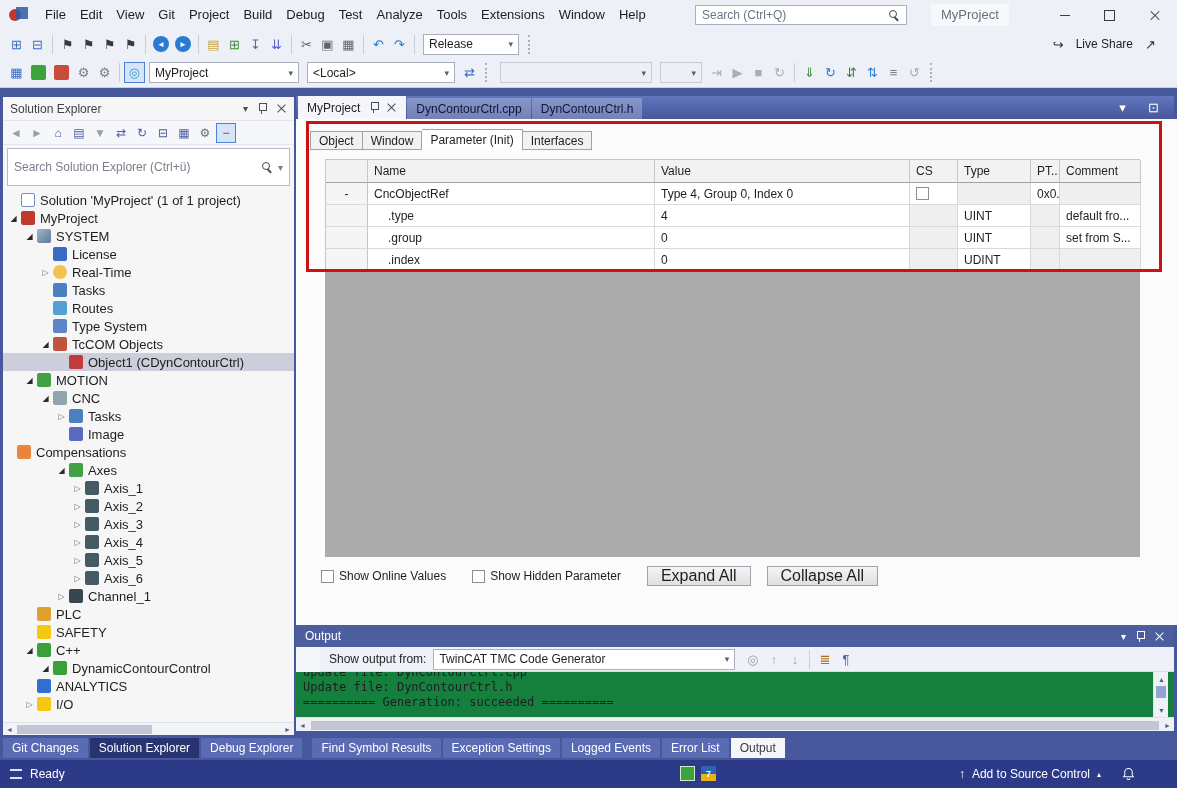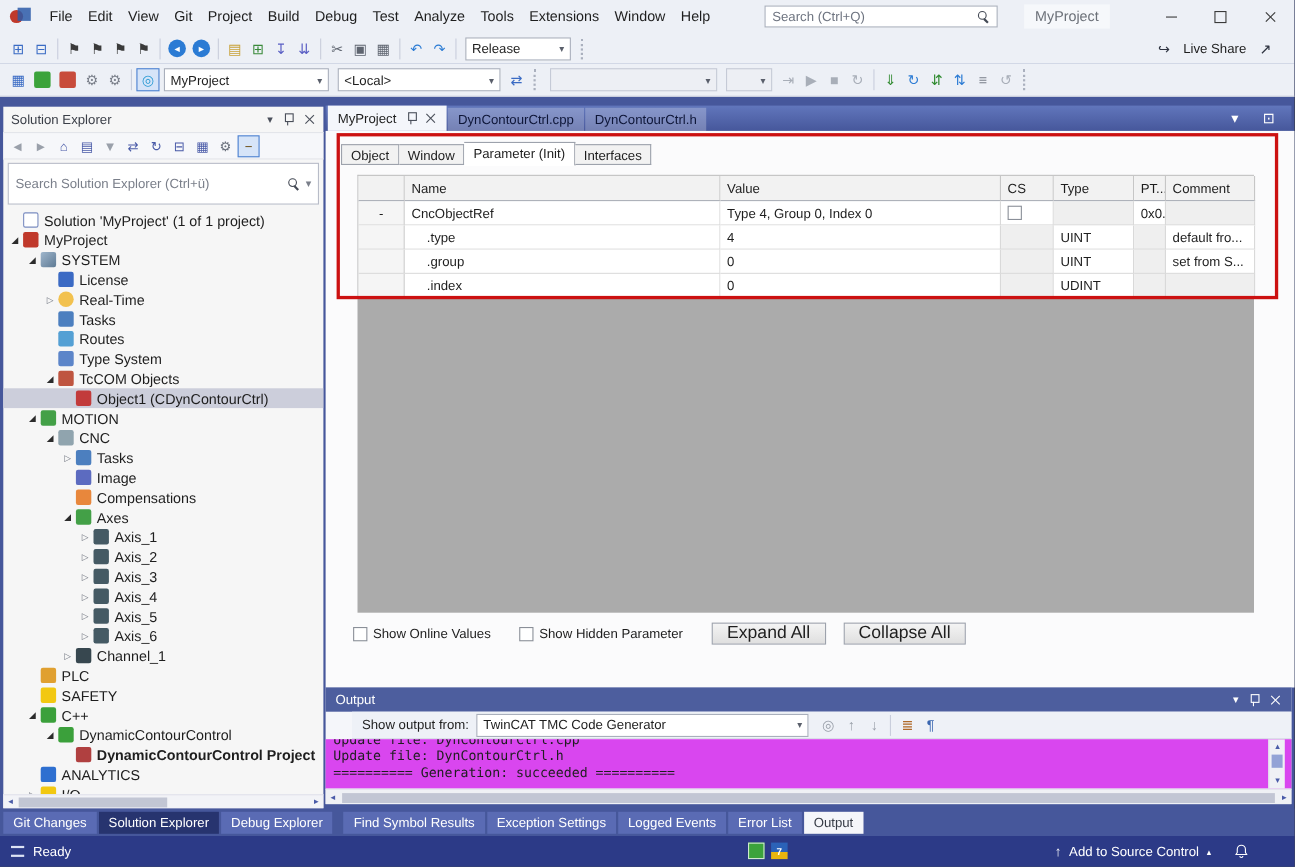--- a/index.html
+++ b/index.html
@@ -367,7 +367,7 @@
           <span class="ticon i-image"></span>
           <span class="lbl">Image</span>
         </div>
-        <div class="trow" style="padding-left: 52px;">
+        <div class="trow" style="">
           <span class="arrow"></span>
           <span class="ticon i-comp"></span>
           <span class="lbl">Compensations</span>

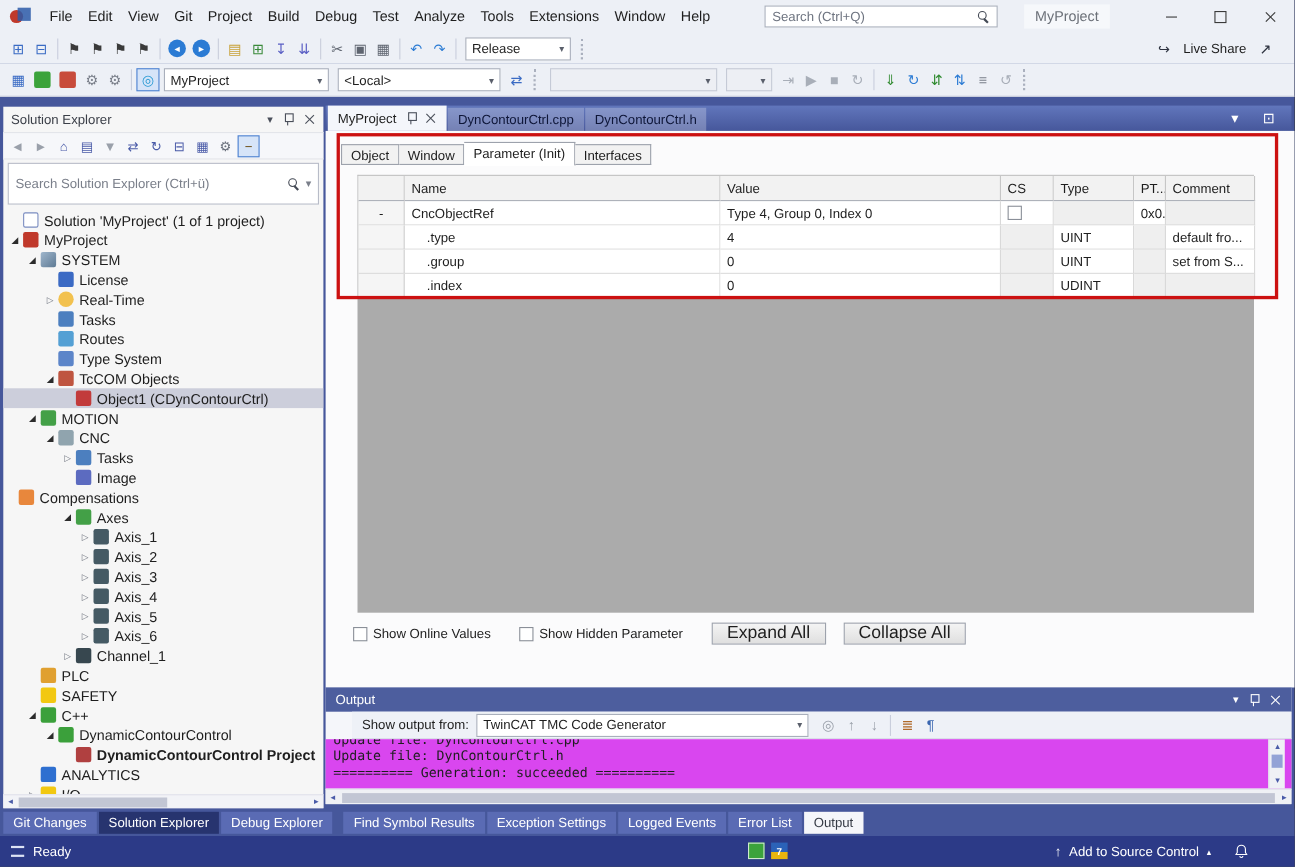--- a/index.html
+++ b/index.html
@@ -133,7 +133,7 @@
   .out-header .hdr-icons{margin-left:auto;color:#FFF;}
   .out-toolbar{height:25px;background:#EEF1F7;display:flex;align-items:center;padding:0 9px;gap:3px;font-size:12px;color:#1E1E1E;border-bottom:1px solid #D8DCE6;flex:none;margin-left:24px;}
   .out-toolbar .combo{width:302px;}
-  .out-body{flex:1;position:relative;background:#d946ef;overflow:hidden;}
+  .out-body{flex:1;position:relative;background:#15803d;overflow:hidden;}
   .out-pre{margin:-7px 0 0 7px;font-family:"DejaVu Sans Mono",monospace;font-size:12px;line-height:15px;color:#1E1E1E;white-space:pre;}
   .out-vscroll{position:absolute;right:6px;top:0;bottom:0;width:15px;background:#EFF1F5;border-left:1px solid #E0E2EA;}
   .out-vscroll .sc-arrow{left:1px;}

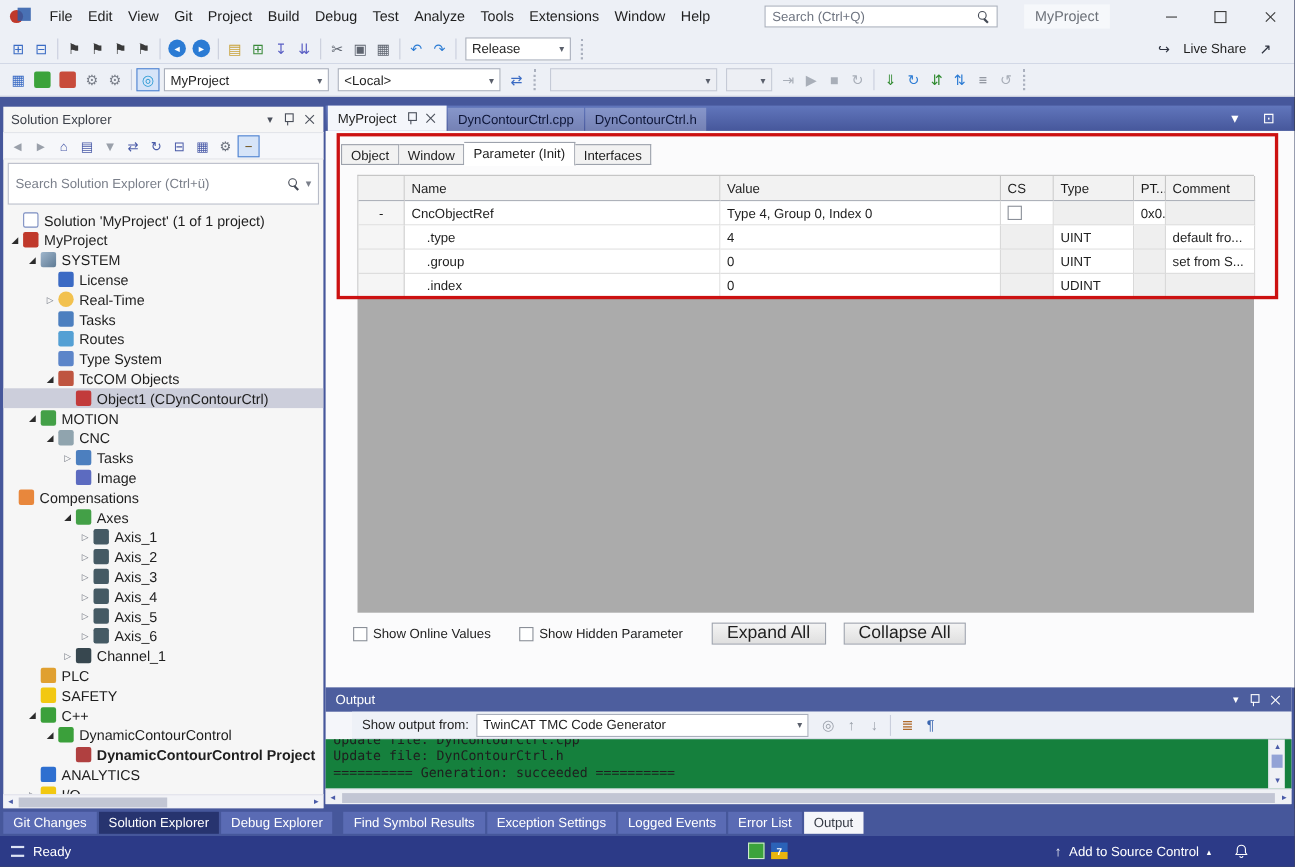--- a/index.html
+++ b/index.html
@@ -432,11 +432,6 @@
           <span class="ticon i-dcc"></span>
           <span class="lbl">DynamicContourControl</span>
         </div>
-        <div class="trow" style="padding-left: 52px;">
-          <span class="arrow"></span>
-          <span class="ticon i-dcc-project"></span>
-          <span class="lbl bold">DynamicContourControl Project</span>
-        </div>
         <div class="trow" style="padding-left: 20px;">
           <span class="arrow"></span>
           <span class="ticon i-analytics"></span>

